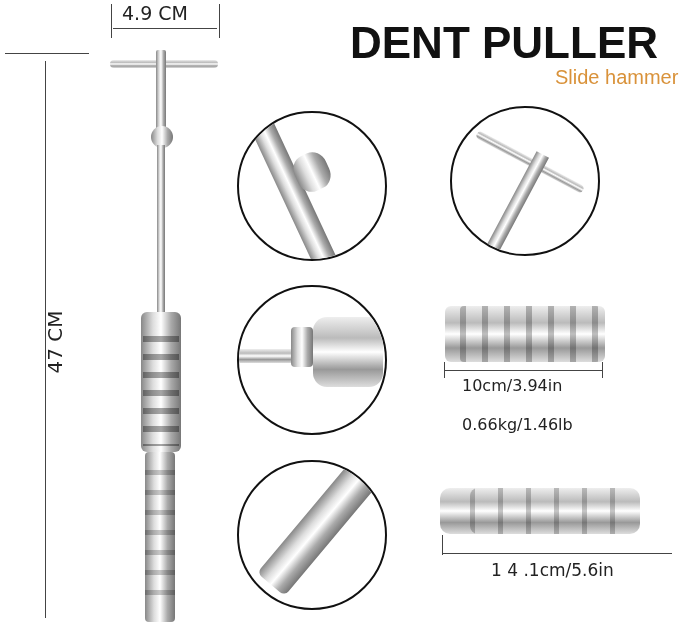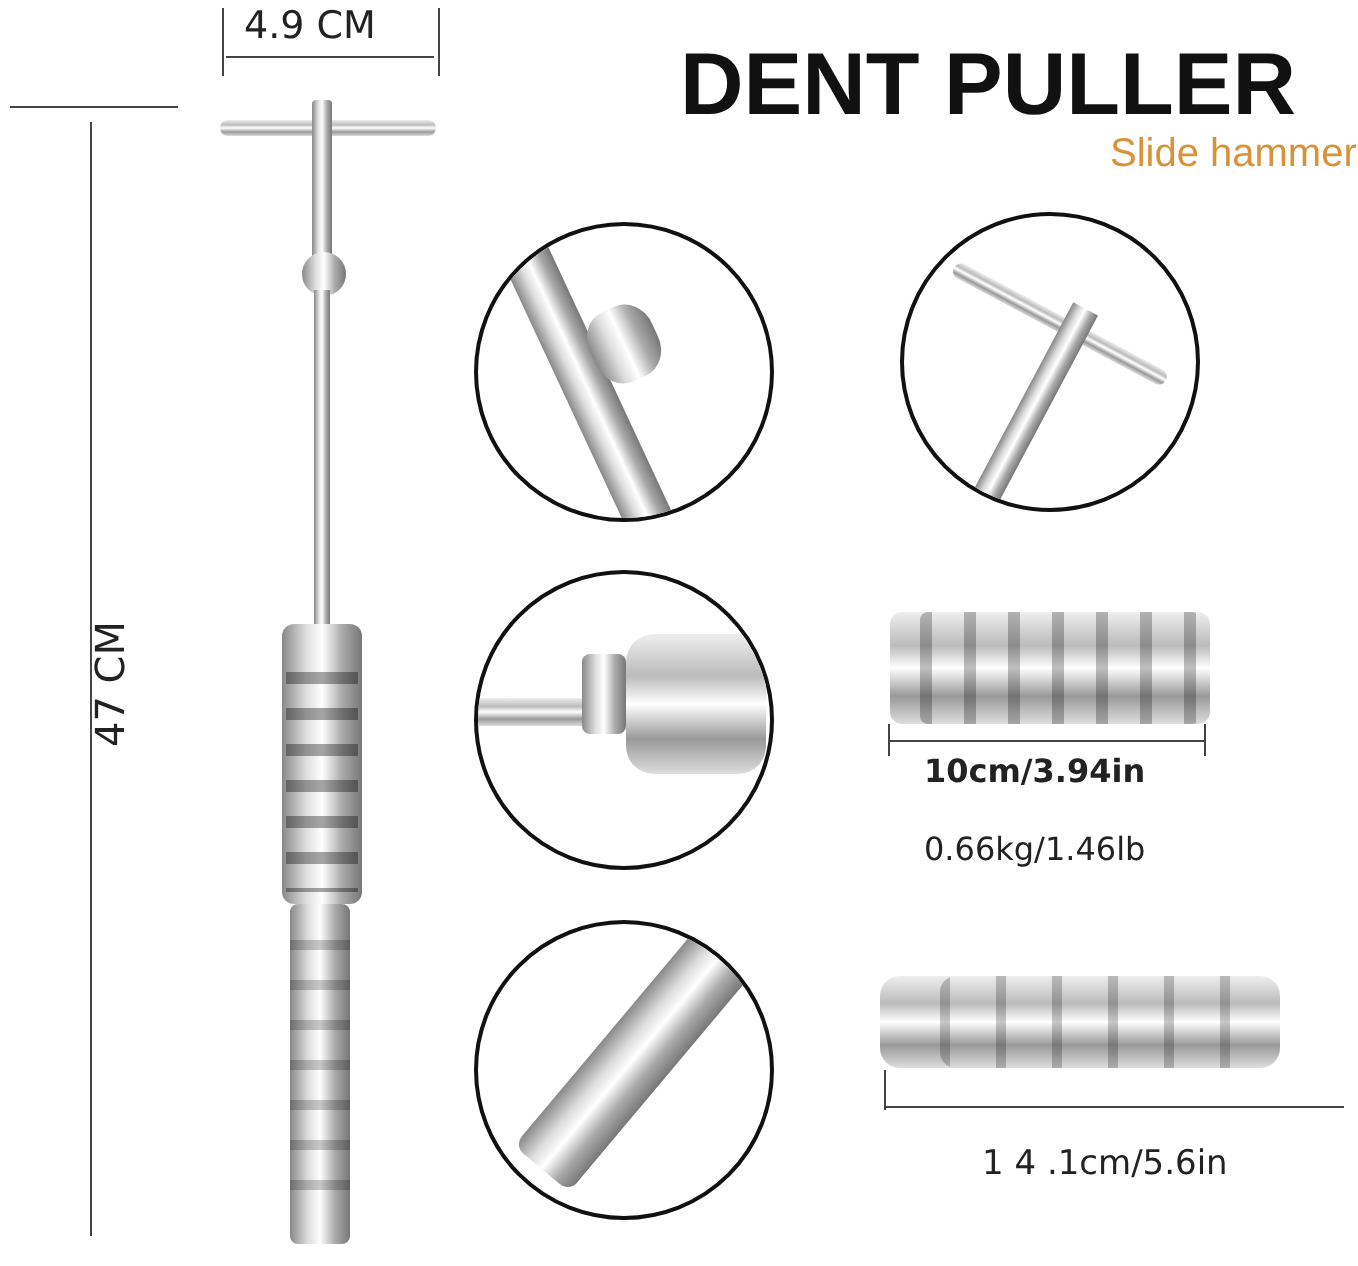--- a/index.html
+++ b/index.html
@@ -5,7 +5,7 @@
   html,body{margin:0;padding:0;background:#fff;}
   body{width:679px;height:633px;position:relative;overflow:hidden;font-family:"Liberation Sans",sans-serif;}
   .abs{position:absolute;}
-  .title{left:340px;top:18px;font-size:44px;font-weight:bold;color:#111;letter-spacing:0px;white-space:nowrap;}
+  .title{left:350px;top:18px;font-size:44px;font-weight:bold;color:#111;letter-spacing:0px;white-space:nowrap;}
   .subtitle{left:528px;top:66px;font-size:20px;color:#d9923a;white-space:nowrap;margin-left:27px;}
   .dim-text{font-family:"DejaVu Sans",sans-serif;color:#222;white-space:nowrap;}
   .hline{height:1px;background:#444;}

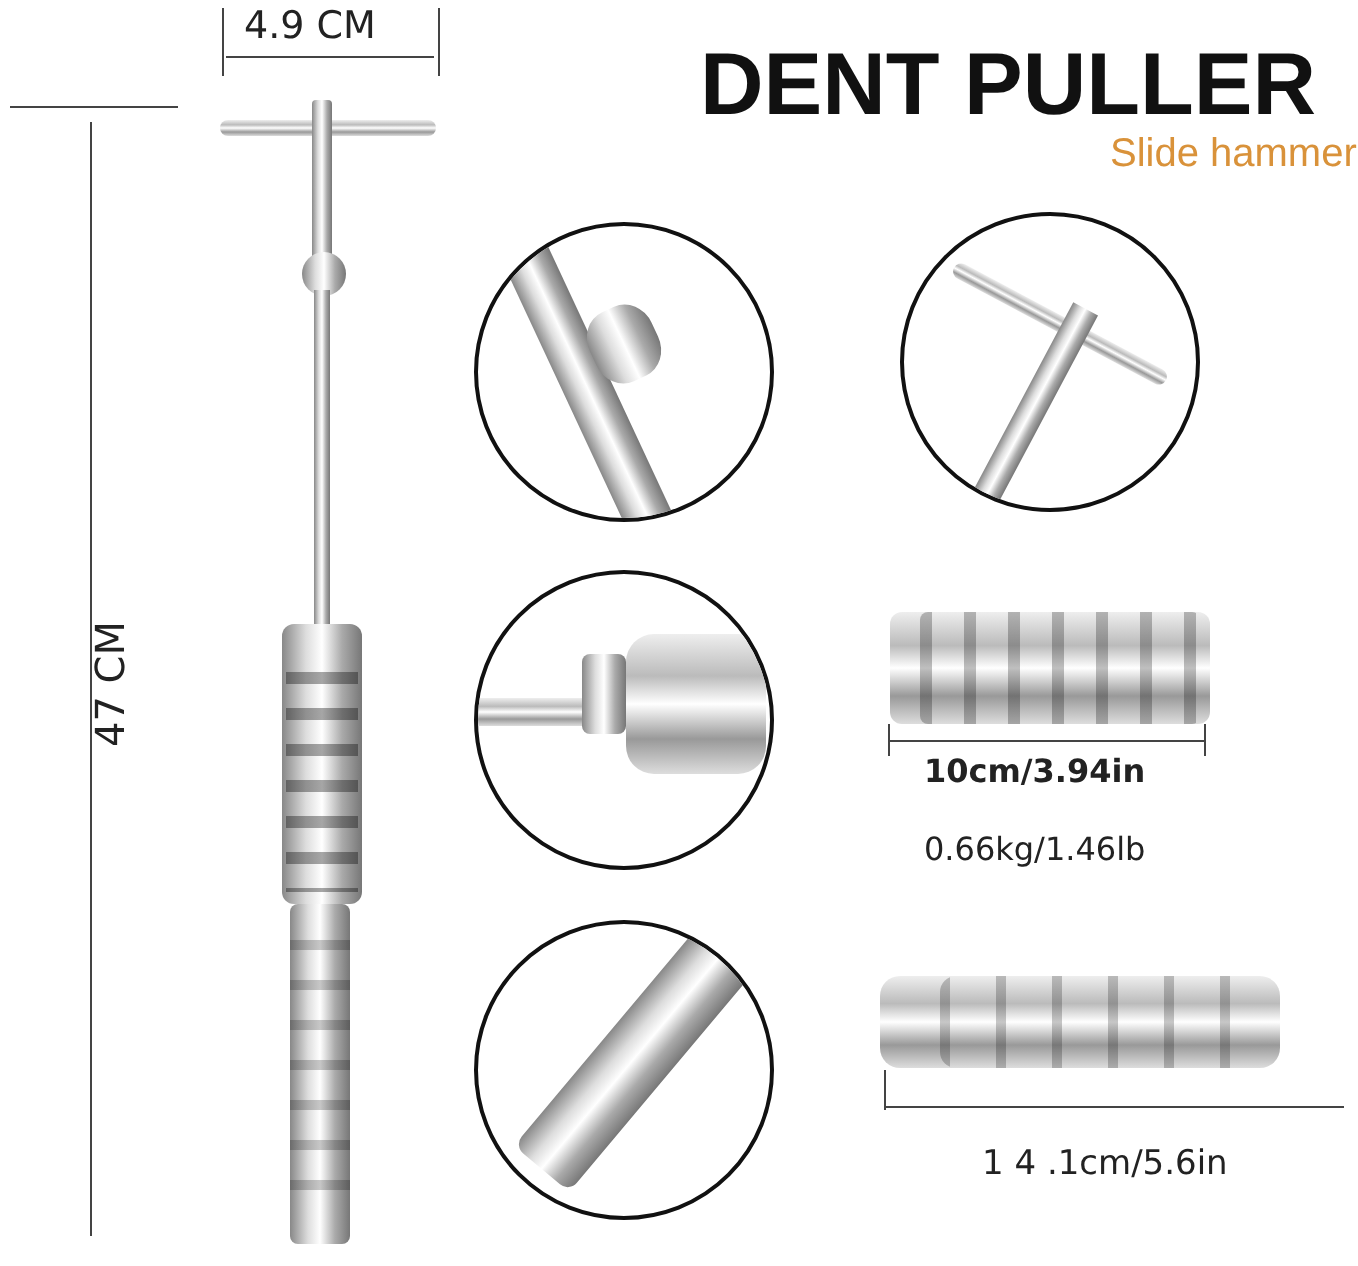--- a/index.html
+++ b/index.html
@@ -65,7 +65,7 @@
 <div class="abs vline" style="left:444px;top:362px;height:16px;"></div>
 <div class="abs vline" style="left:602px;top:362px;height:16px;"></div>
 <div class="abs hline" style="left:444px;top:370px;width:158px;"></div>
-<div class="abs dim-text" style="left:462px;top:376px;font-size:16px;font-weight:bold;">10cm/3.94in</div>
+<div class="abs dim-text" style="left:462px;top:376px;font-size:16px;">10cm/3.94in</div>
 <div class="abs dim-text" style="left:462px;top:397px;font-size:16px;margin-top:18px;">0.66kg/1.46lb</div>
 
 <div class="abs metal" style="left:440px;top:488px;width:200px;height:46px;border-radius:10px;"></div>

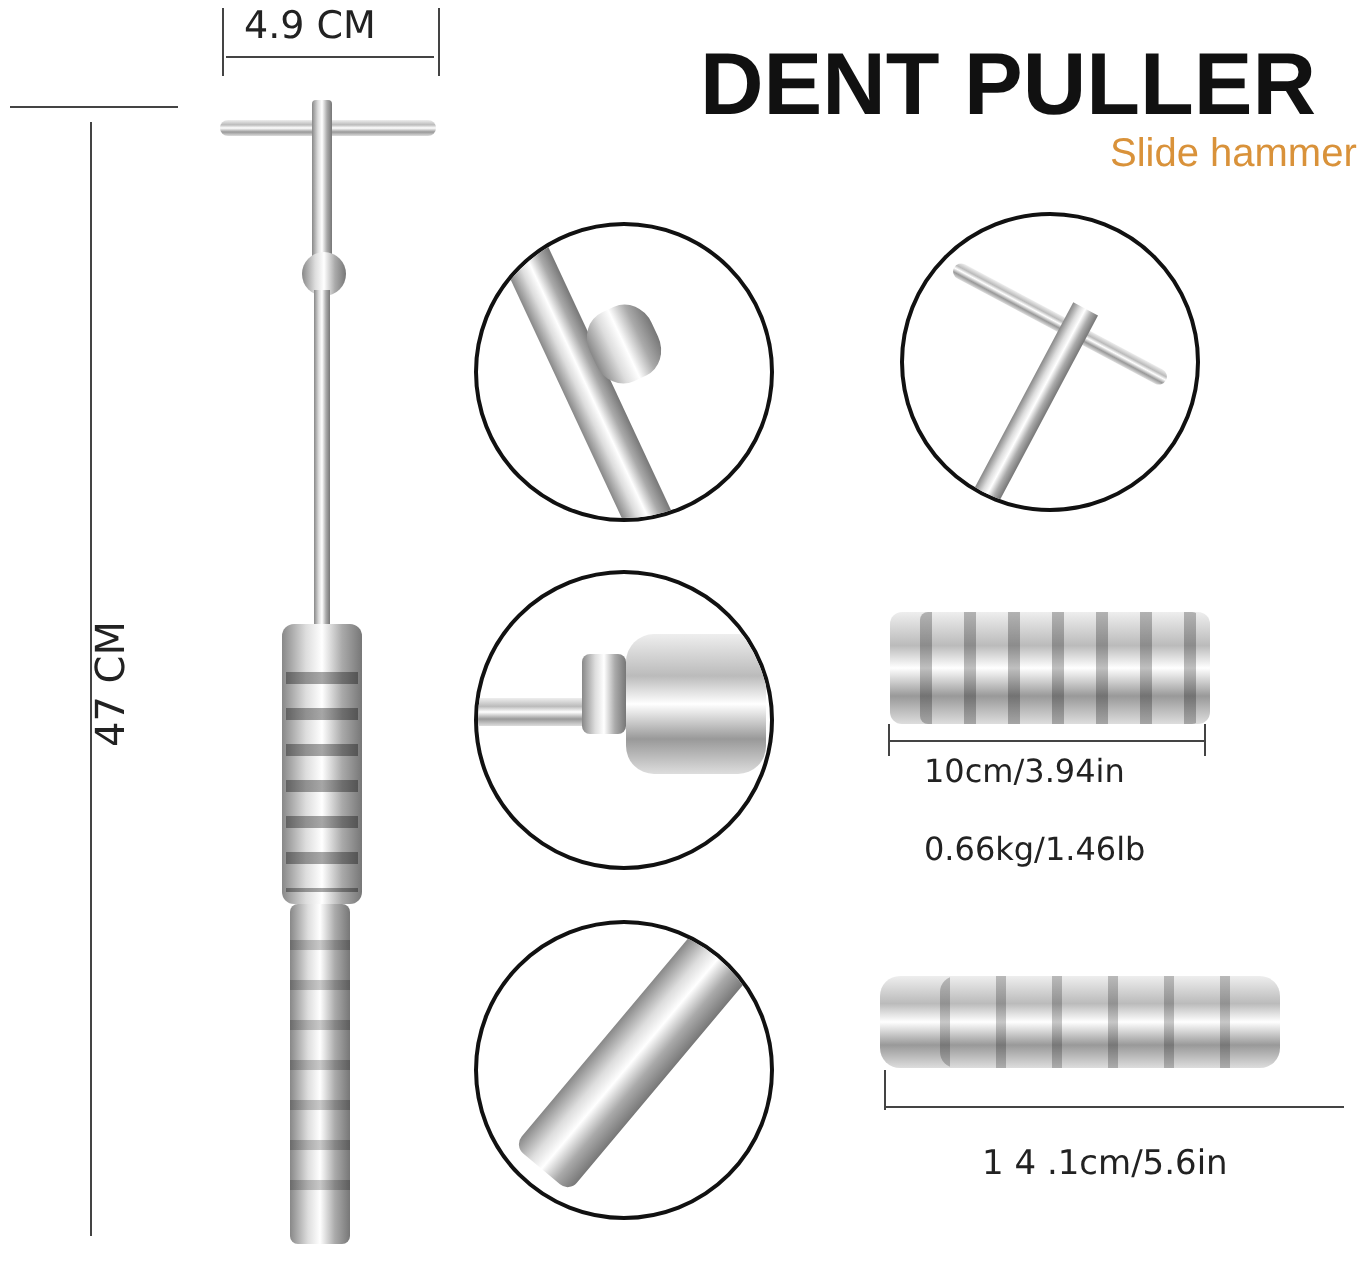--- a/index.html
+++ b/index.html
@@ -72,6 +72,6 @@
 <div class="abs" style="left:470px;top:488px;width:165px;height:46px;background:repeating-linear-gradient(90deg,rgba(0,0,0,0.22) 0 5px,rgba(255,255,255,0) 5px 28px);border-radius:8px;"></div>
 <div class="abs vline" style="left:442px;top:535px;height:20px;"></div>
 <div class="abs hline" style="left:442px;top:553px;width:230px;"></div>
-<div class="abs dim-text" style="left:491px;top:560px;font-size:17px;margin-top:12px;">1 4 .1cm/5.6in</div>
+<div class="abs dim-text" style="left:491px;top:560px;font-size:17px;">1 4 .1cm/5.6in</div>
 
 </body></html>

